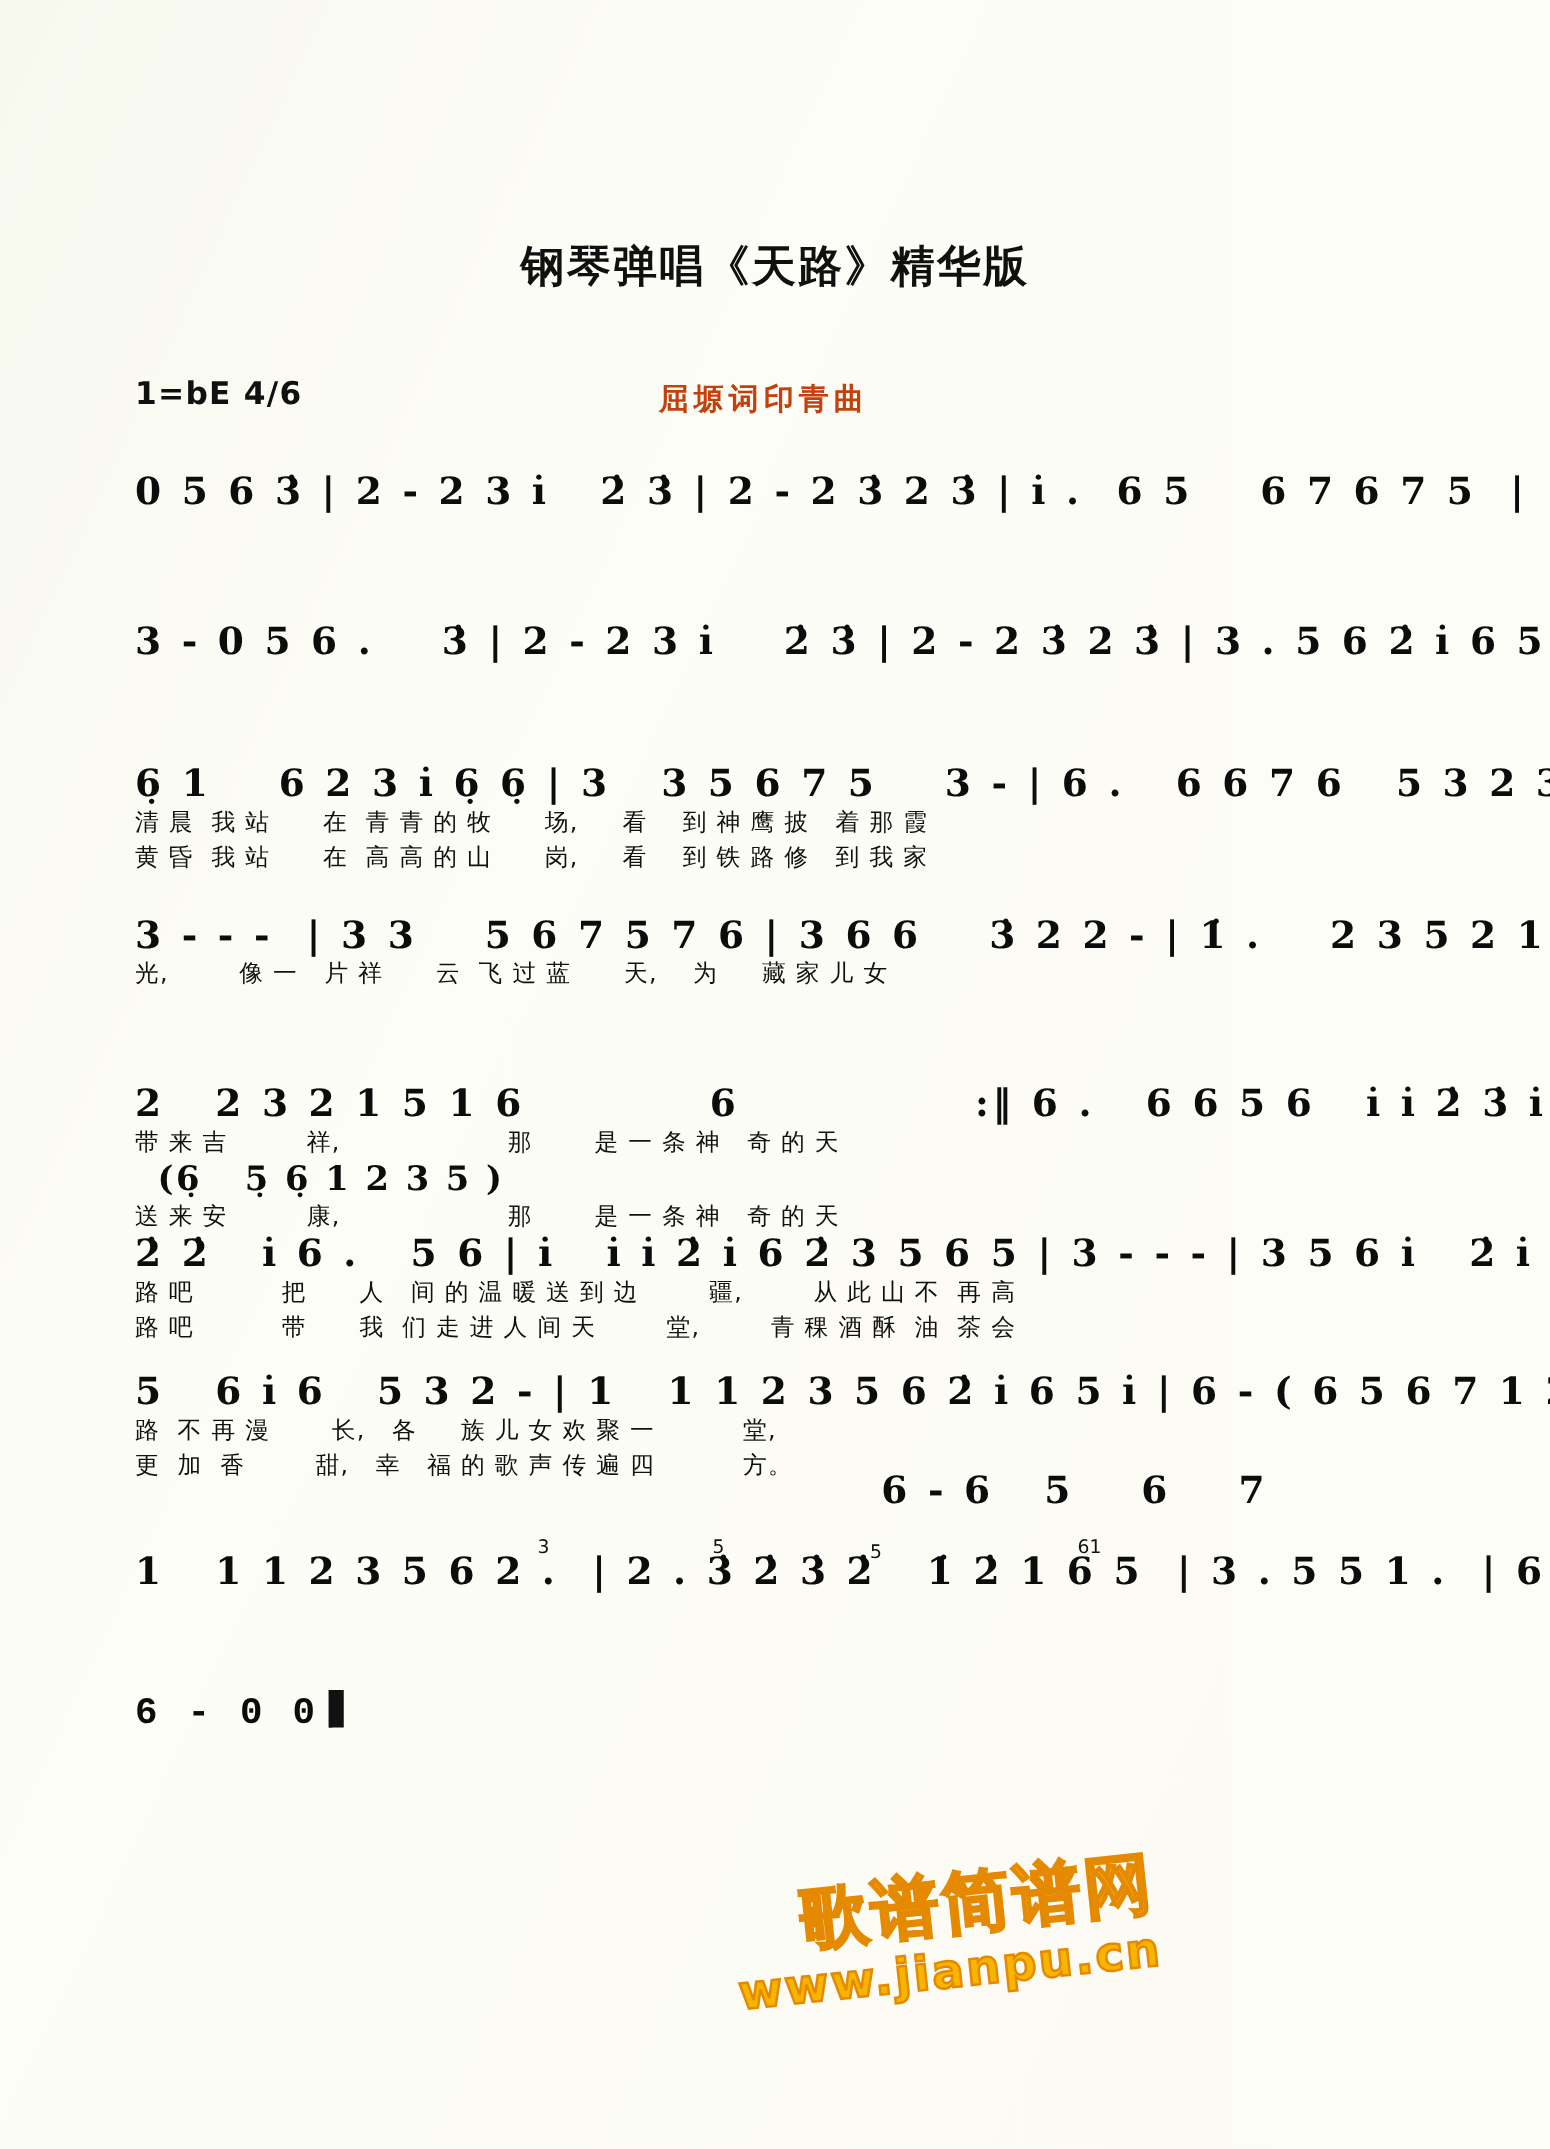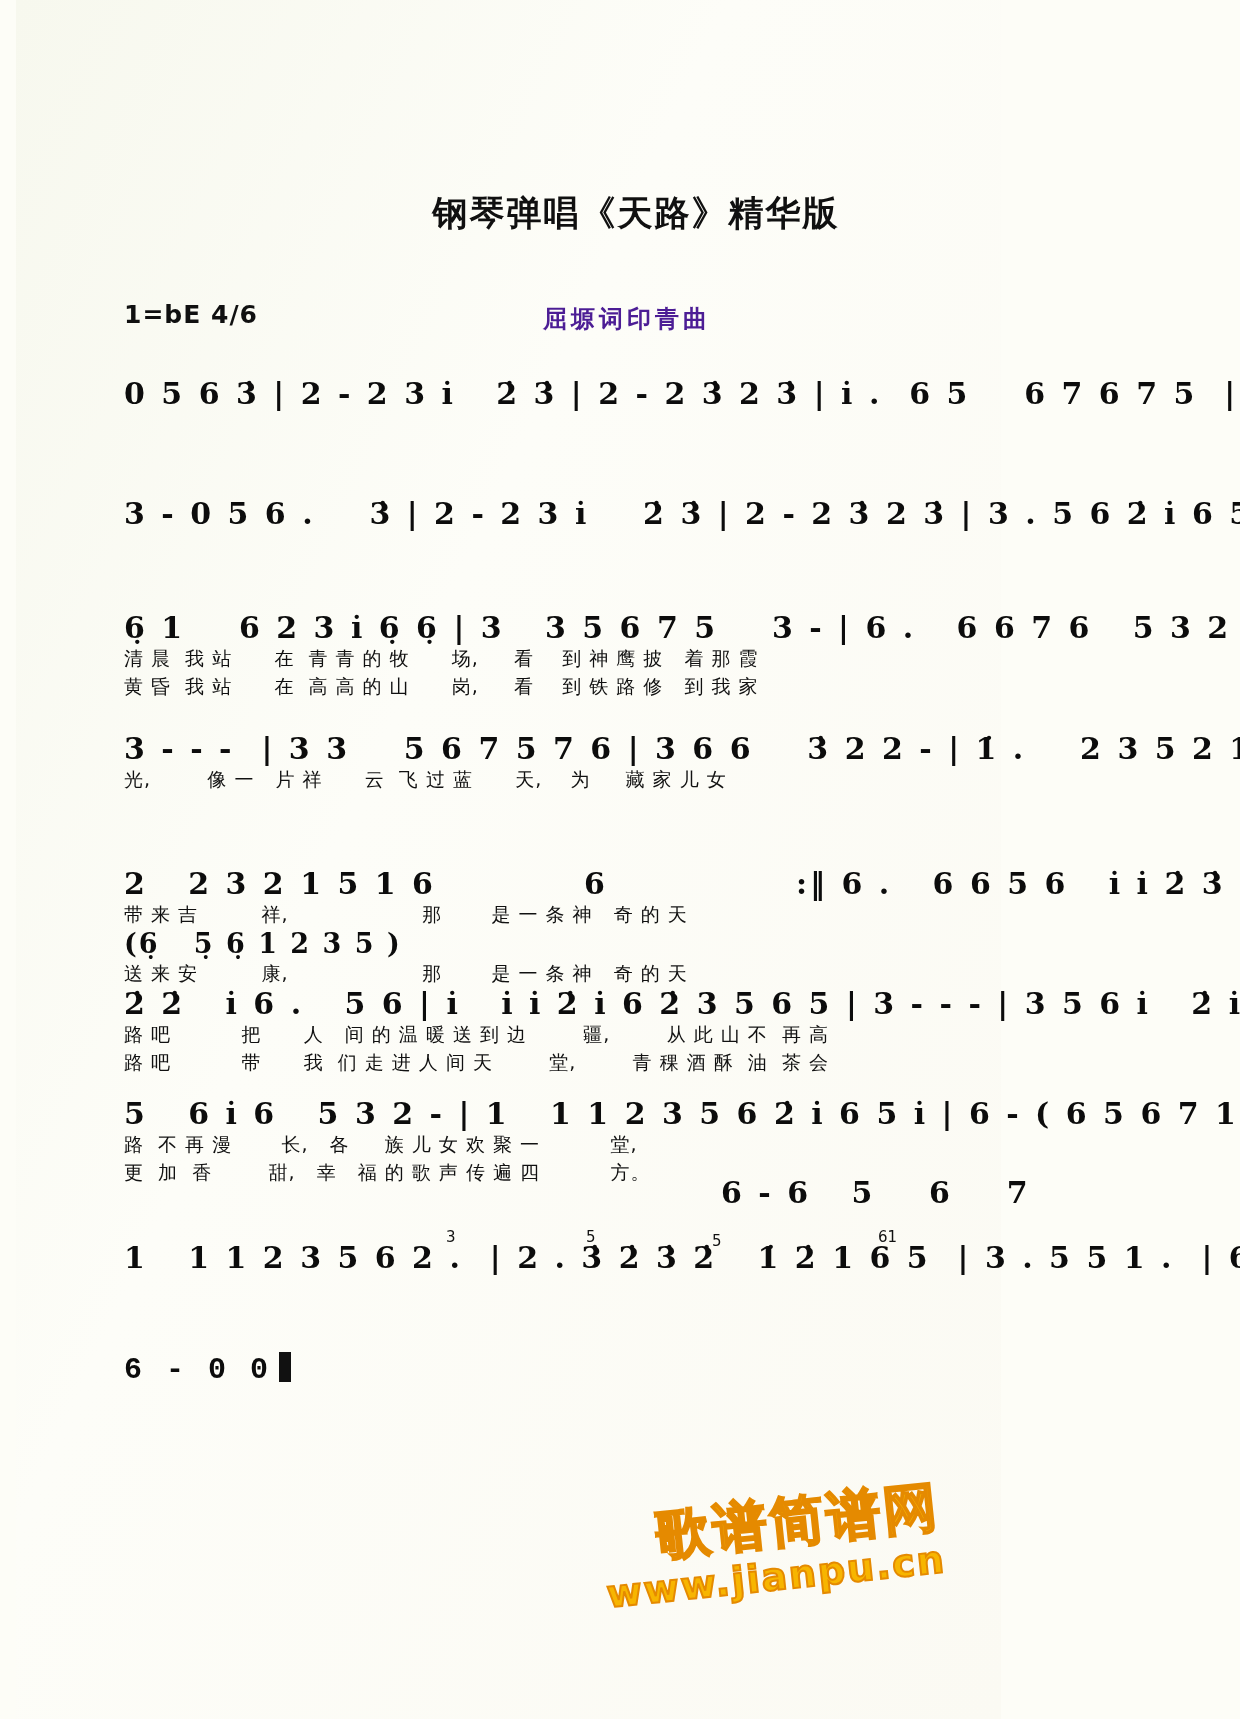--- a/index.html
+++ b/index.html
@@ -11,7 +11,7 @@
     overflow:hidden;
   }
   .sheet {
-    position:absolute; left:16px; top:0; width:985px; height:1719px;
+    position:absolute; left:0; top:0; width:985px; height:1719px;
     background:#fbfbf4;
   }
   

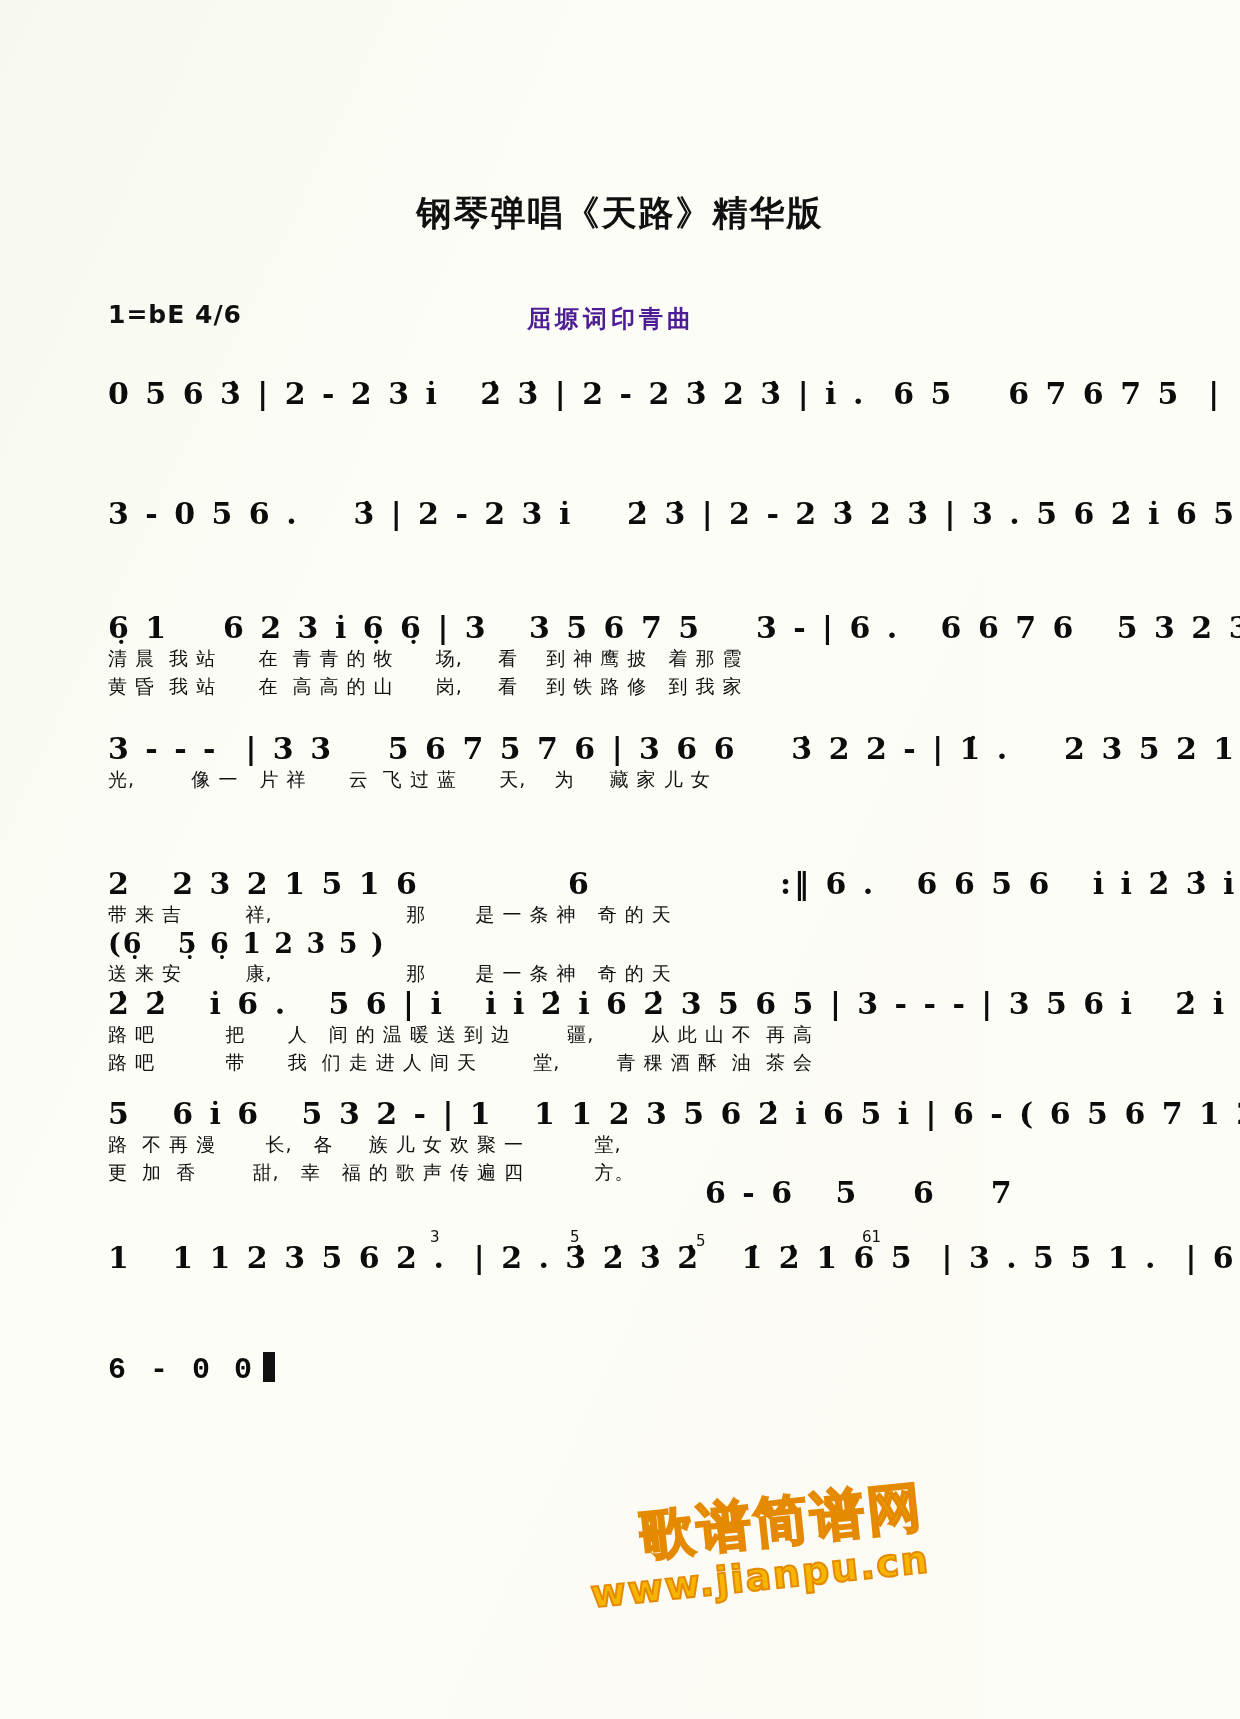--- a/index.html
+++ b/index.html
@@ -43,7 +43,7 @@
     font-weight:bold;
     font-size:24px;
     letter-spacing:4px;
-    color:#4c1d95;
+    color:#c2410c;
   }
   .system {
     position:absolute;

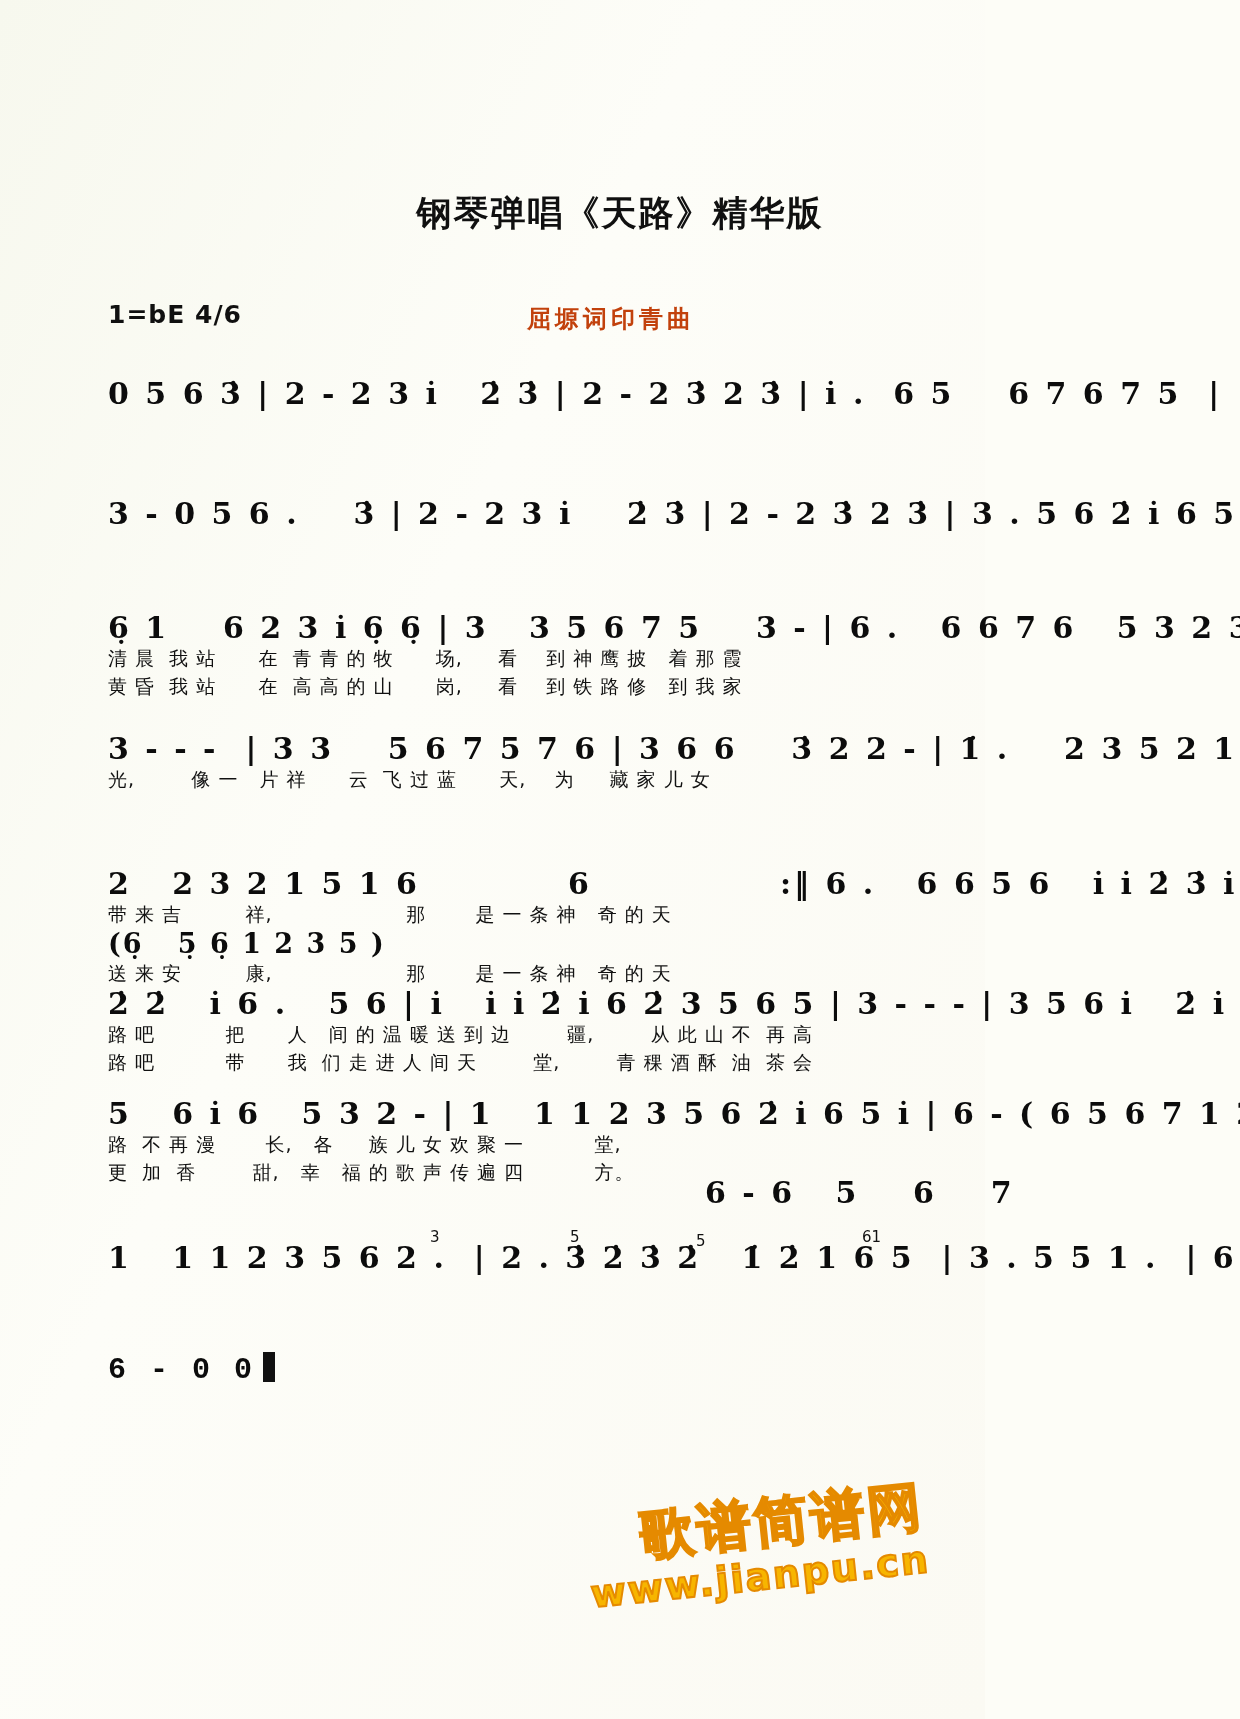--- a/index.html
+++ b/index.html
@@ -74,6 +74,7 @@
     letter-spacing:2px;
     color:#0c0c0c;
     white-space:pre;
+    margin-left:18px;
   }
   .small-num {
     font-family:"DejaVu Sans", sans-serif;

